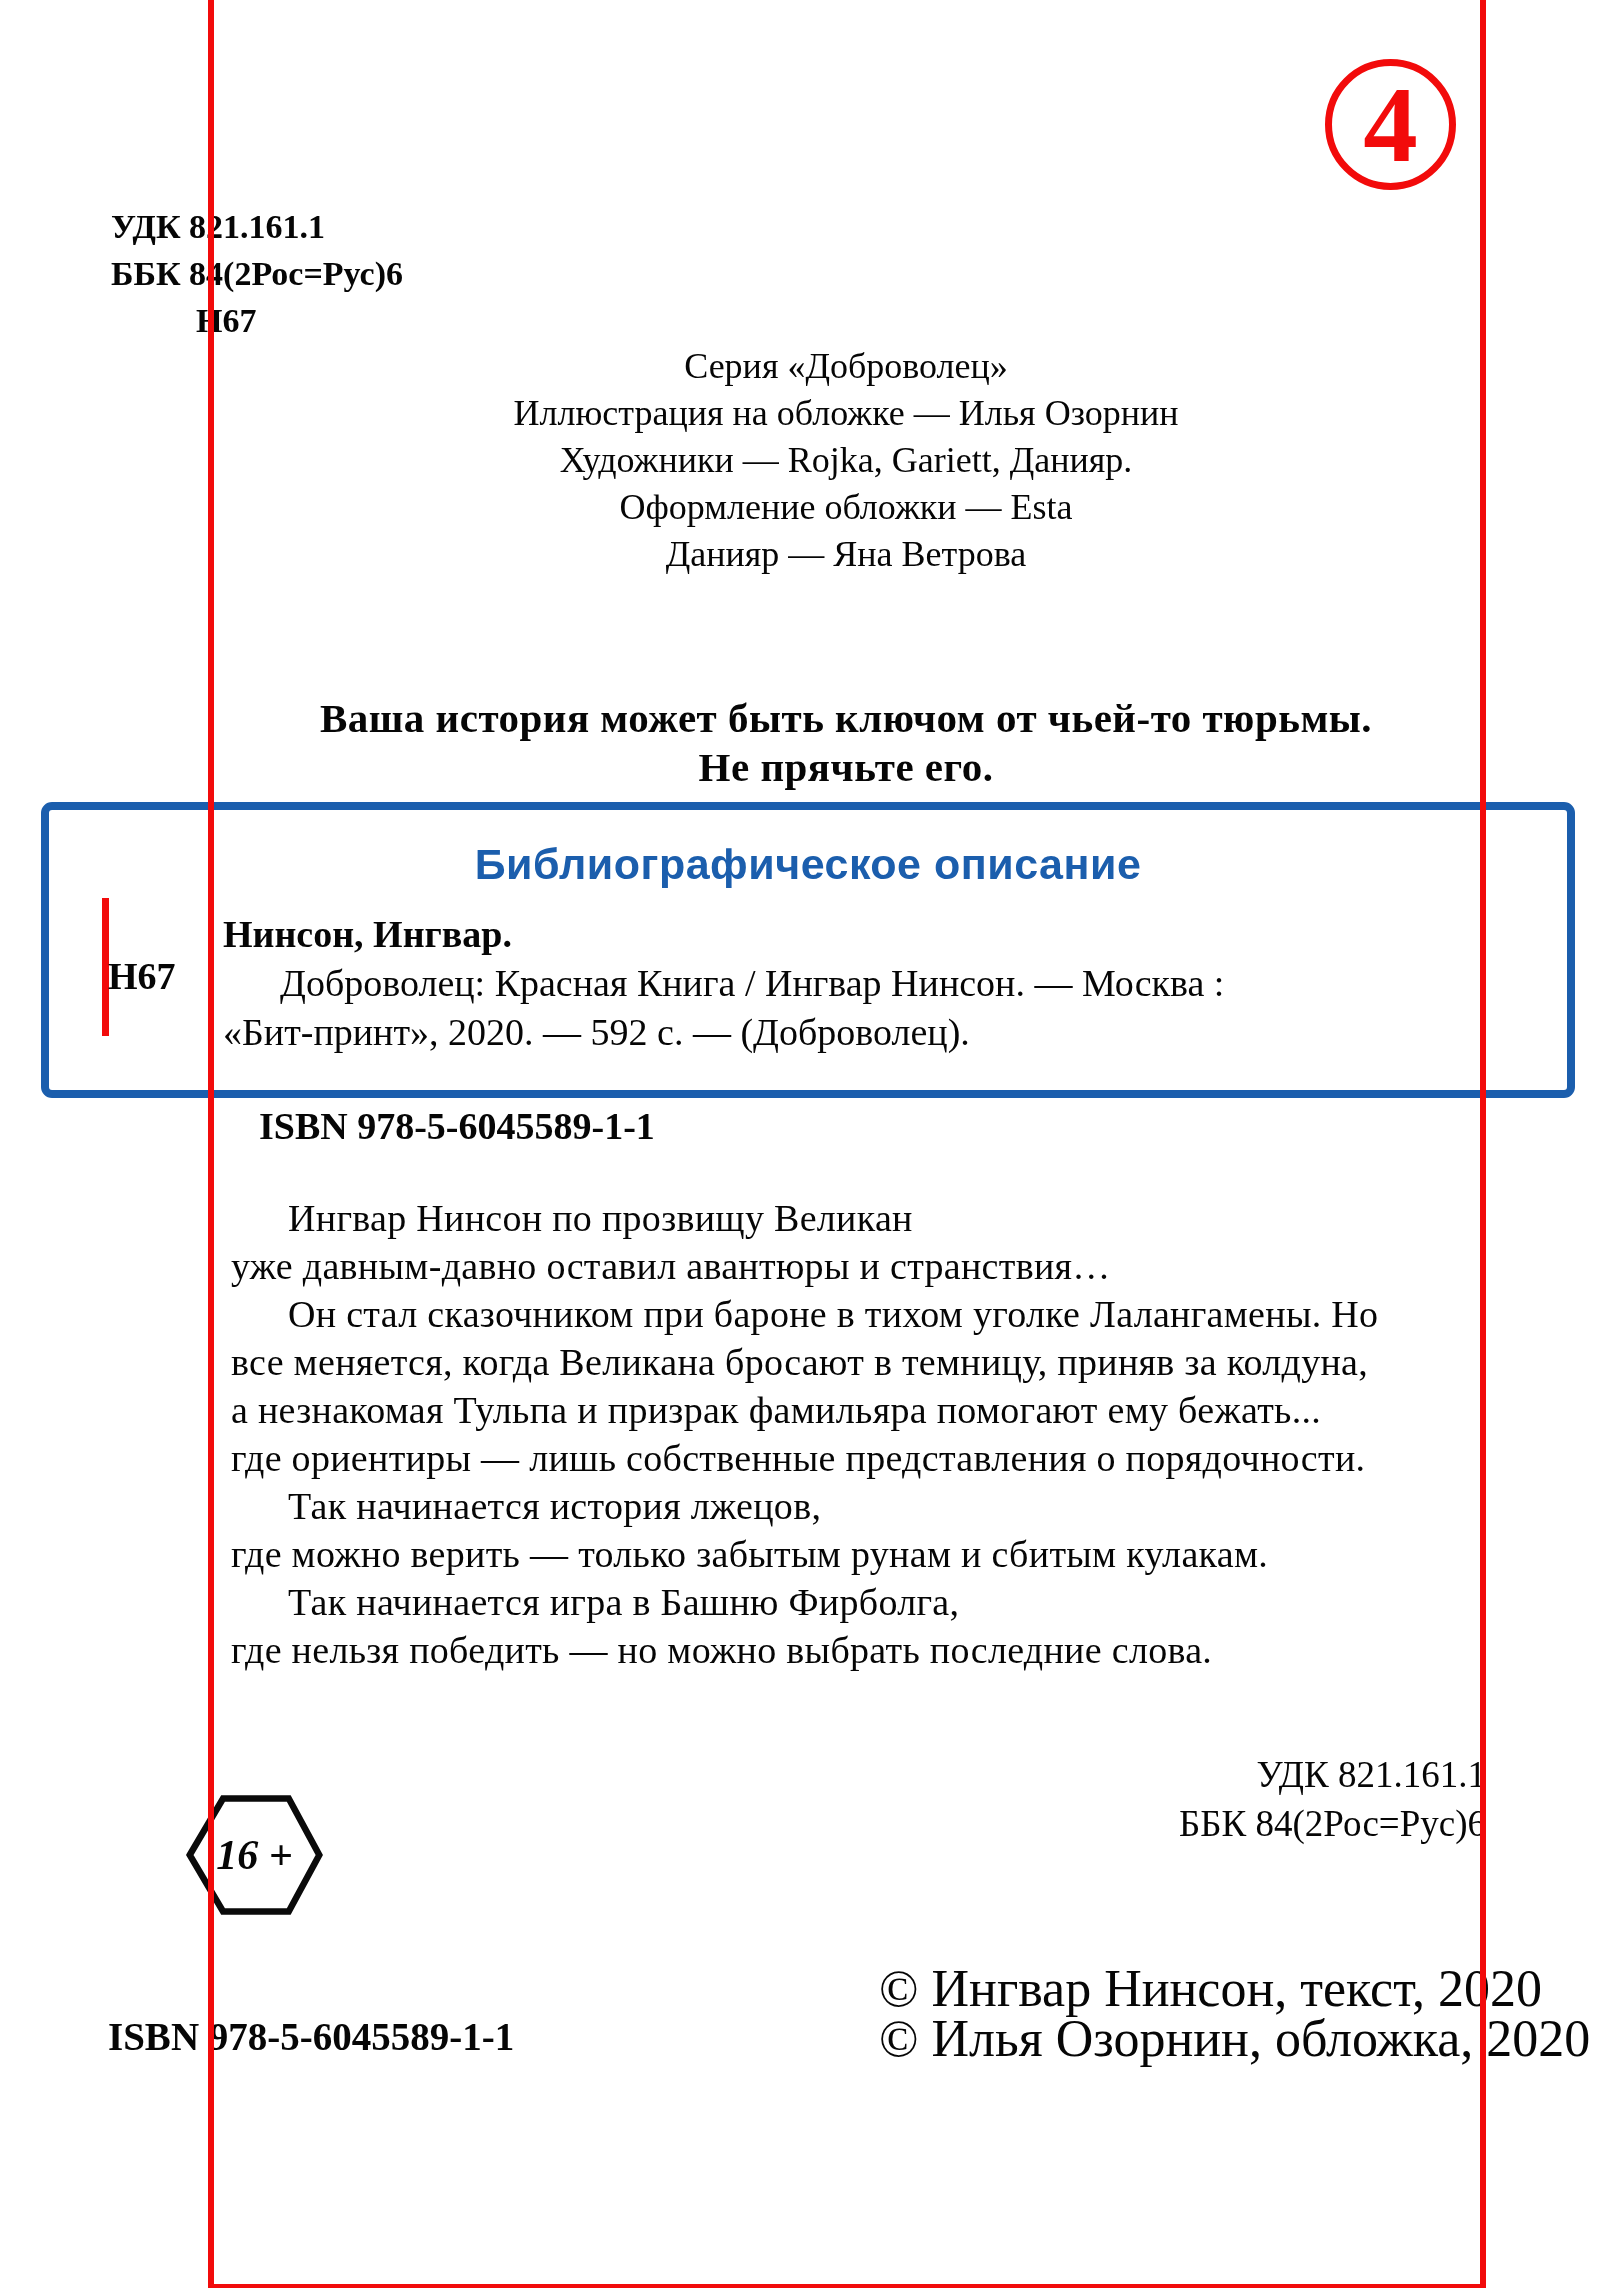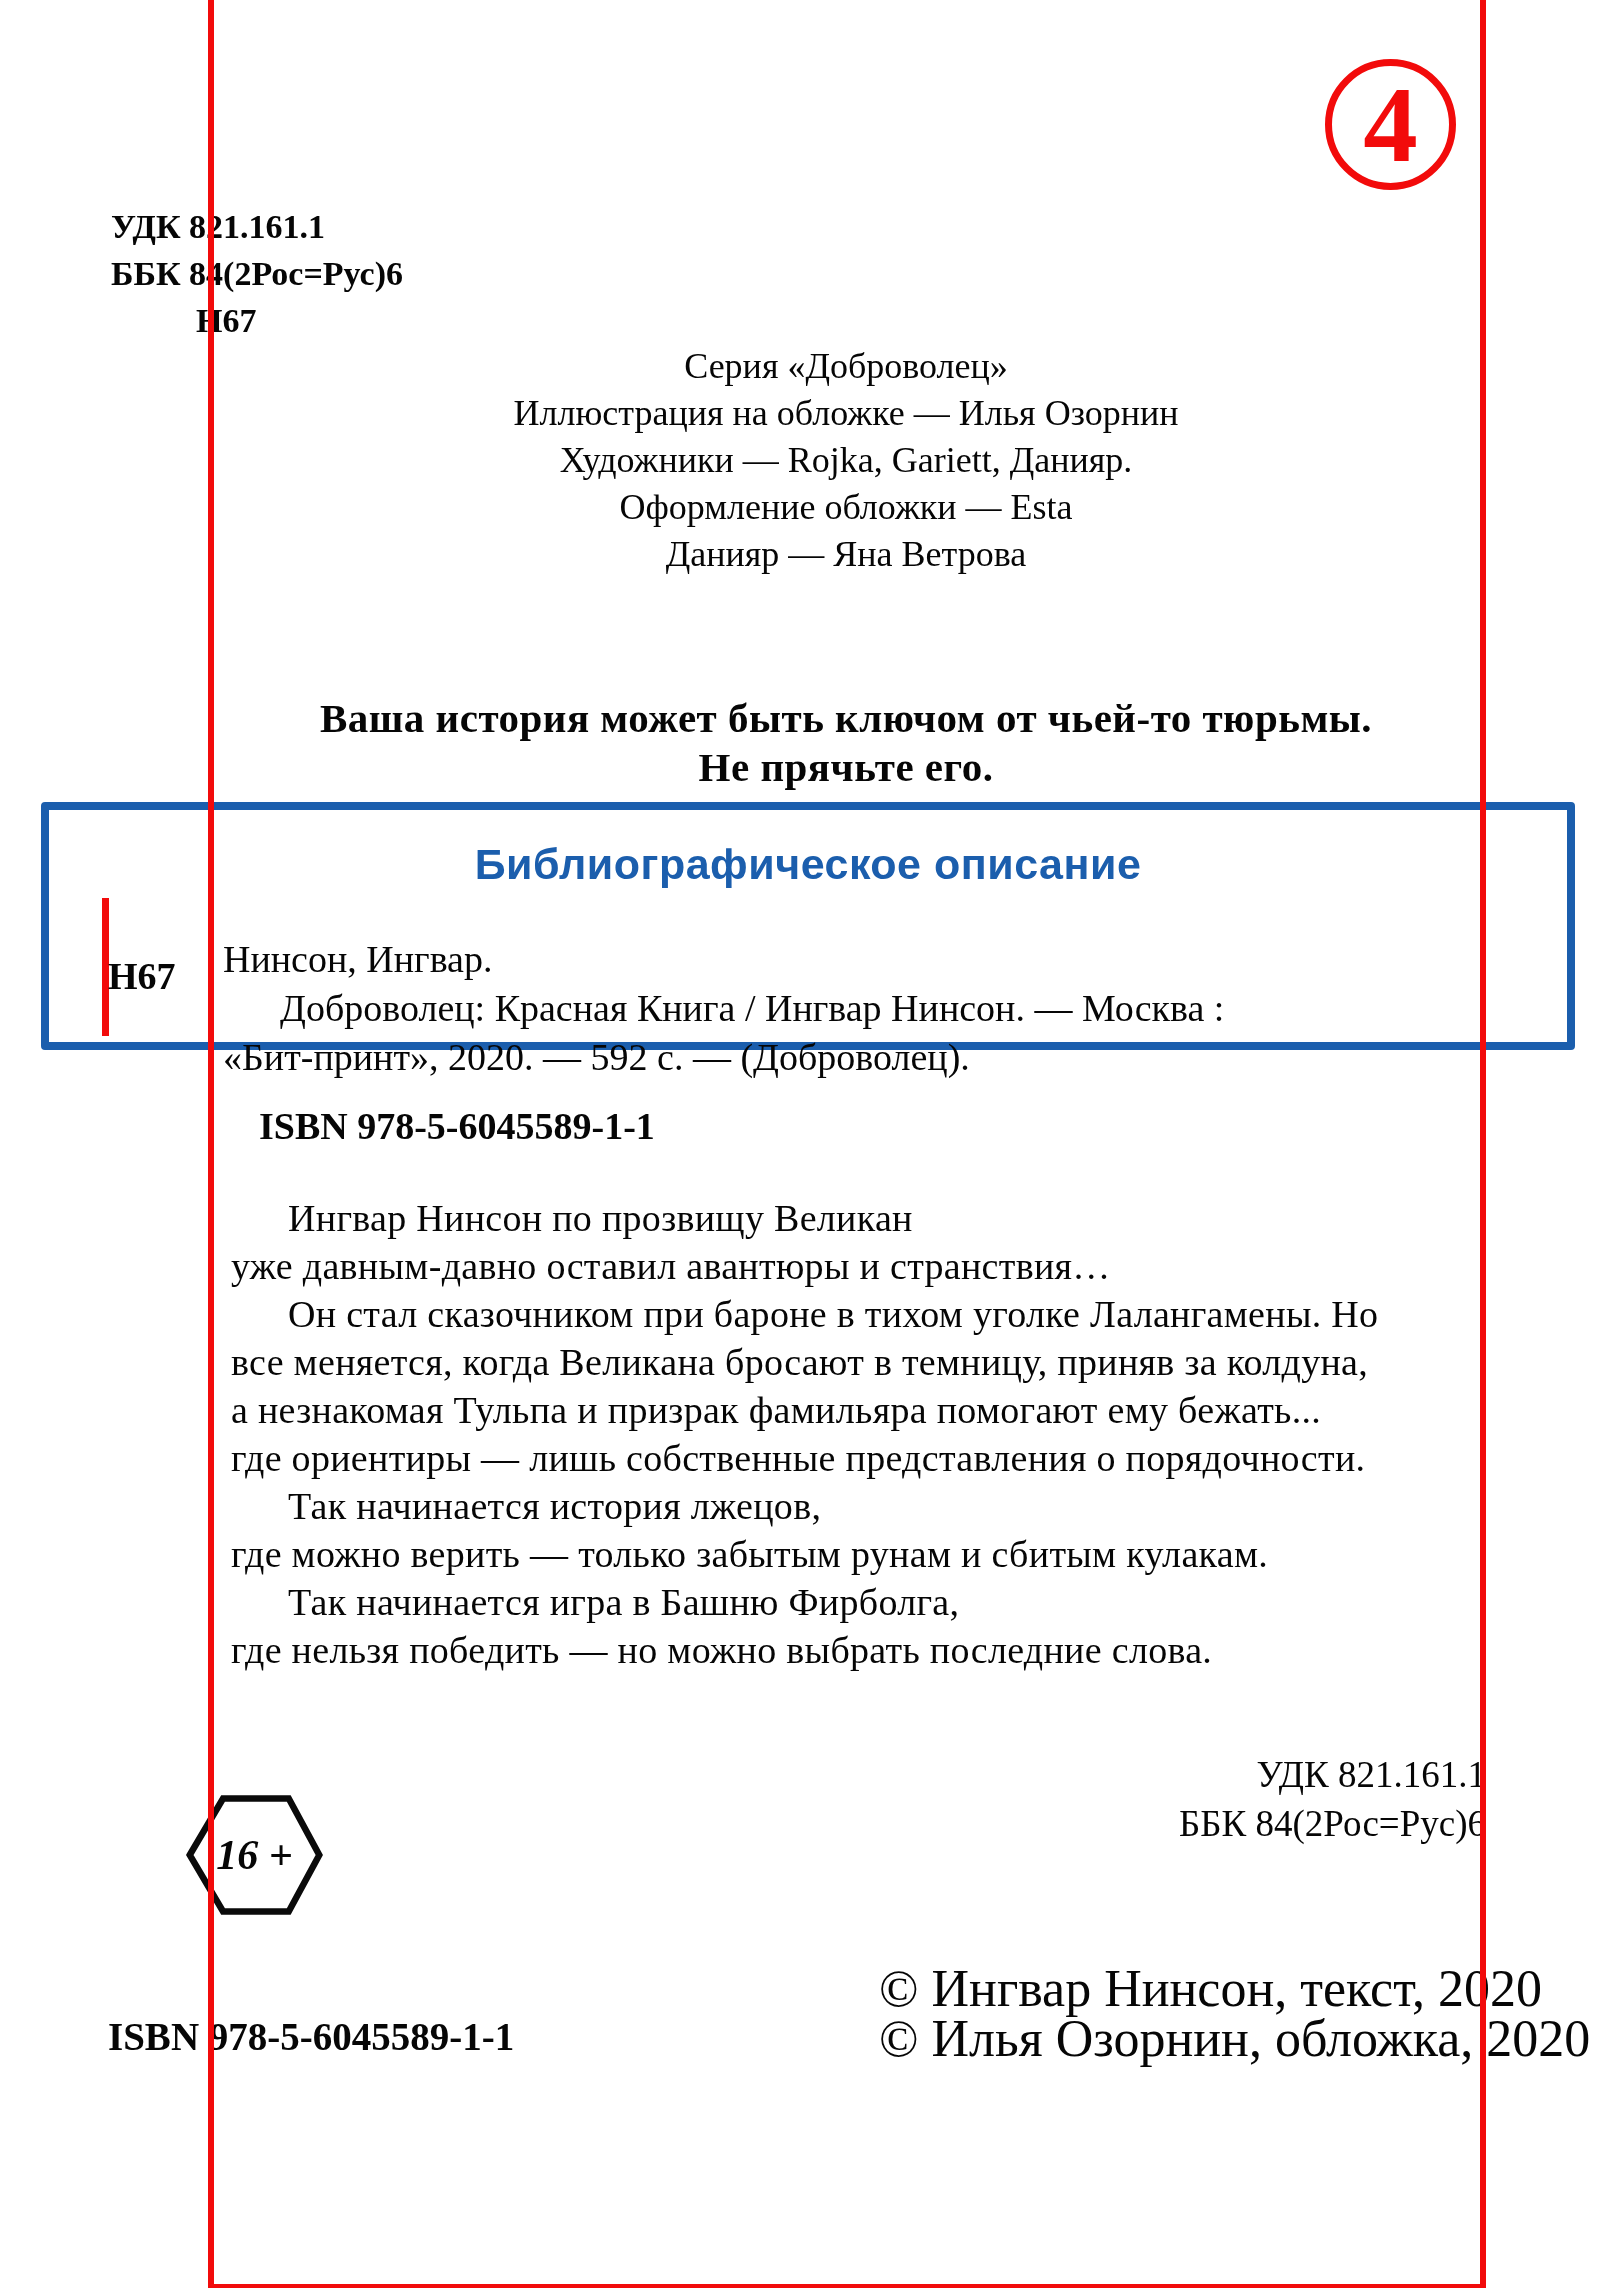--- a/index.html
+++ b/index.html
@@ -36,8 +36,8 @@
   .motto{position:absolute; left:81px; width:1530px; top:694px; text-align:center; font-weight:bold; font-size:41px; line-height:49px; letter-spacing:0.5px;}
 
   .bib-box{
-    position:absolute; left:41px; top:802px; width:1534px; height:248px;
-    border:8.3px solid var(--blue); border-radius:4px; box-sizing:border-box; z-index:5;
+    position:absolute; left:41px; top:802px; width:1534px; height:296px;
+    border:8.3px solid var(--blue); border-radius:11px; box-sizing:border-box; z-index:5;
   }
   .bib-title{
     position:absolute; left:0; width:100%; top:29.5px; text-align:center;

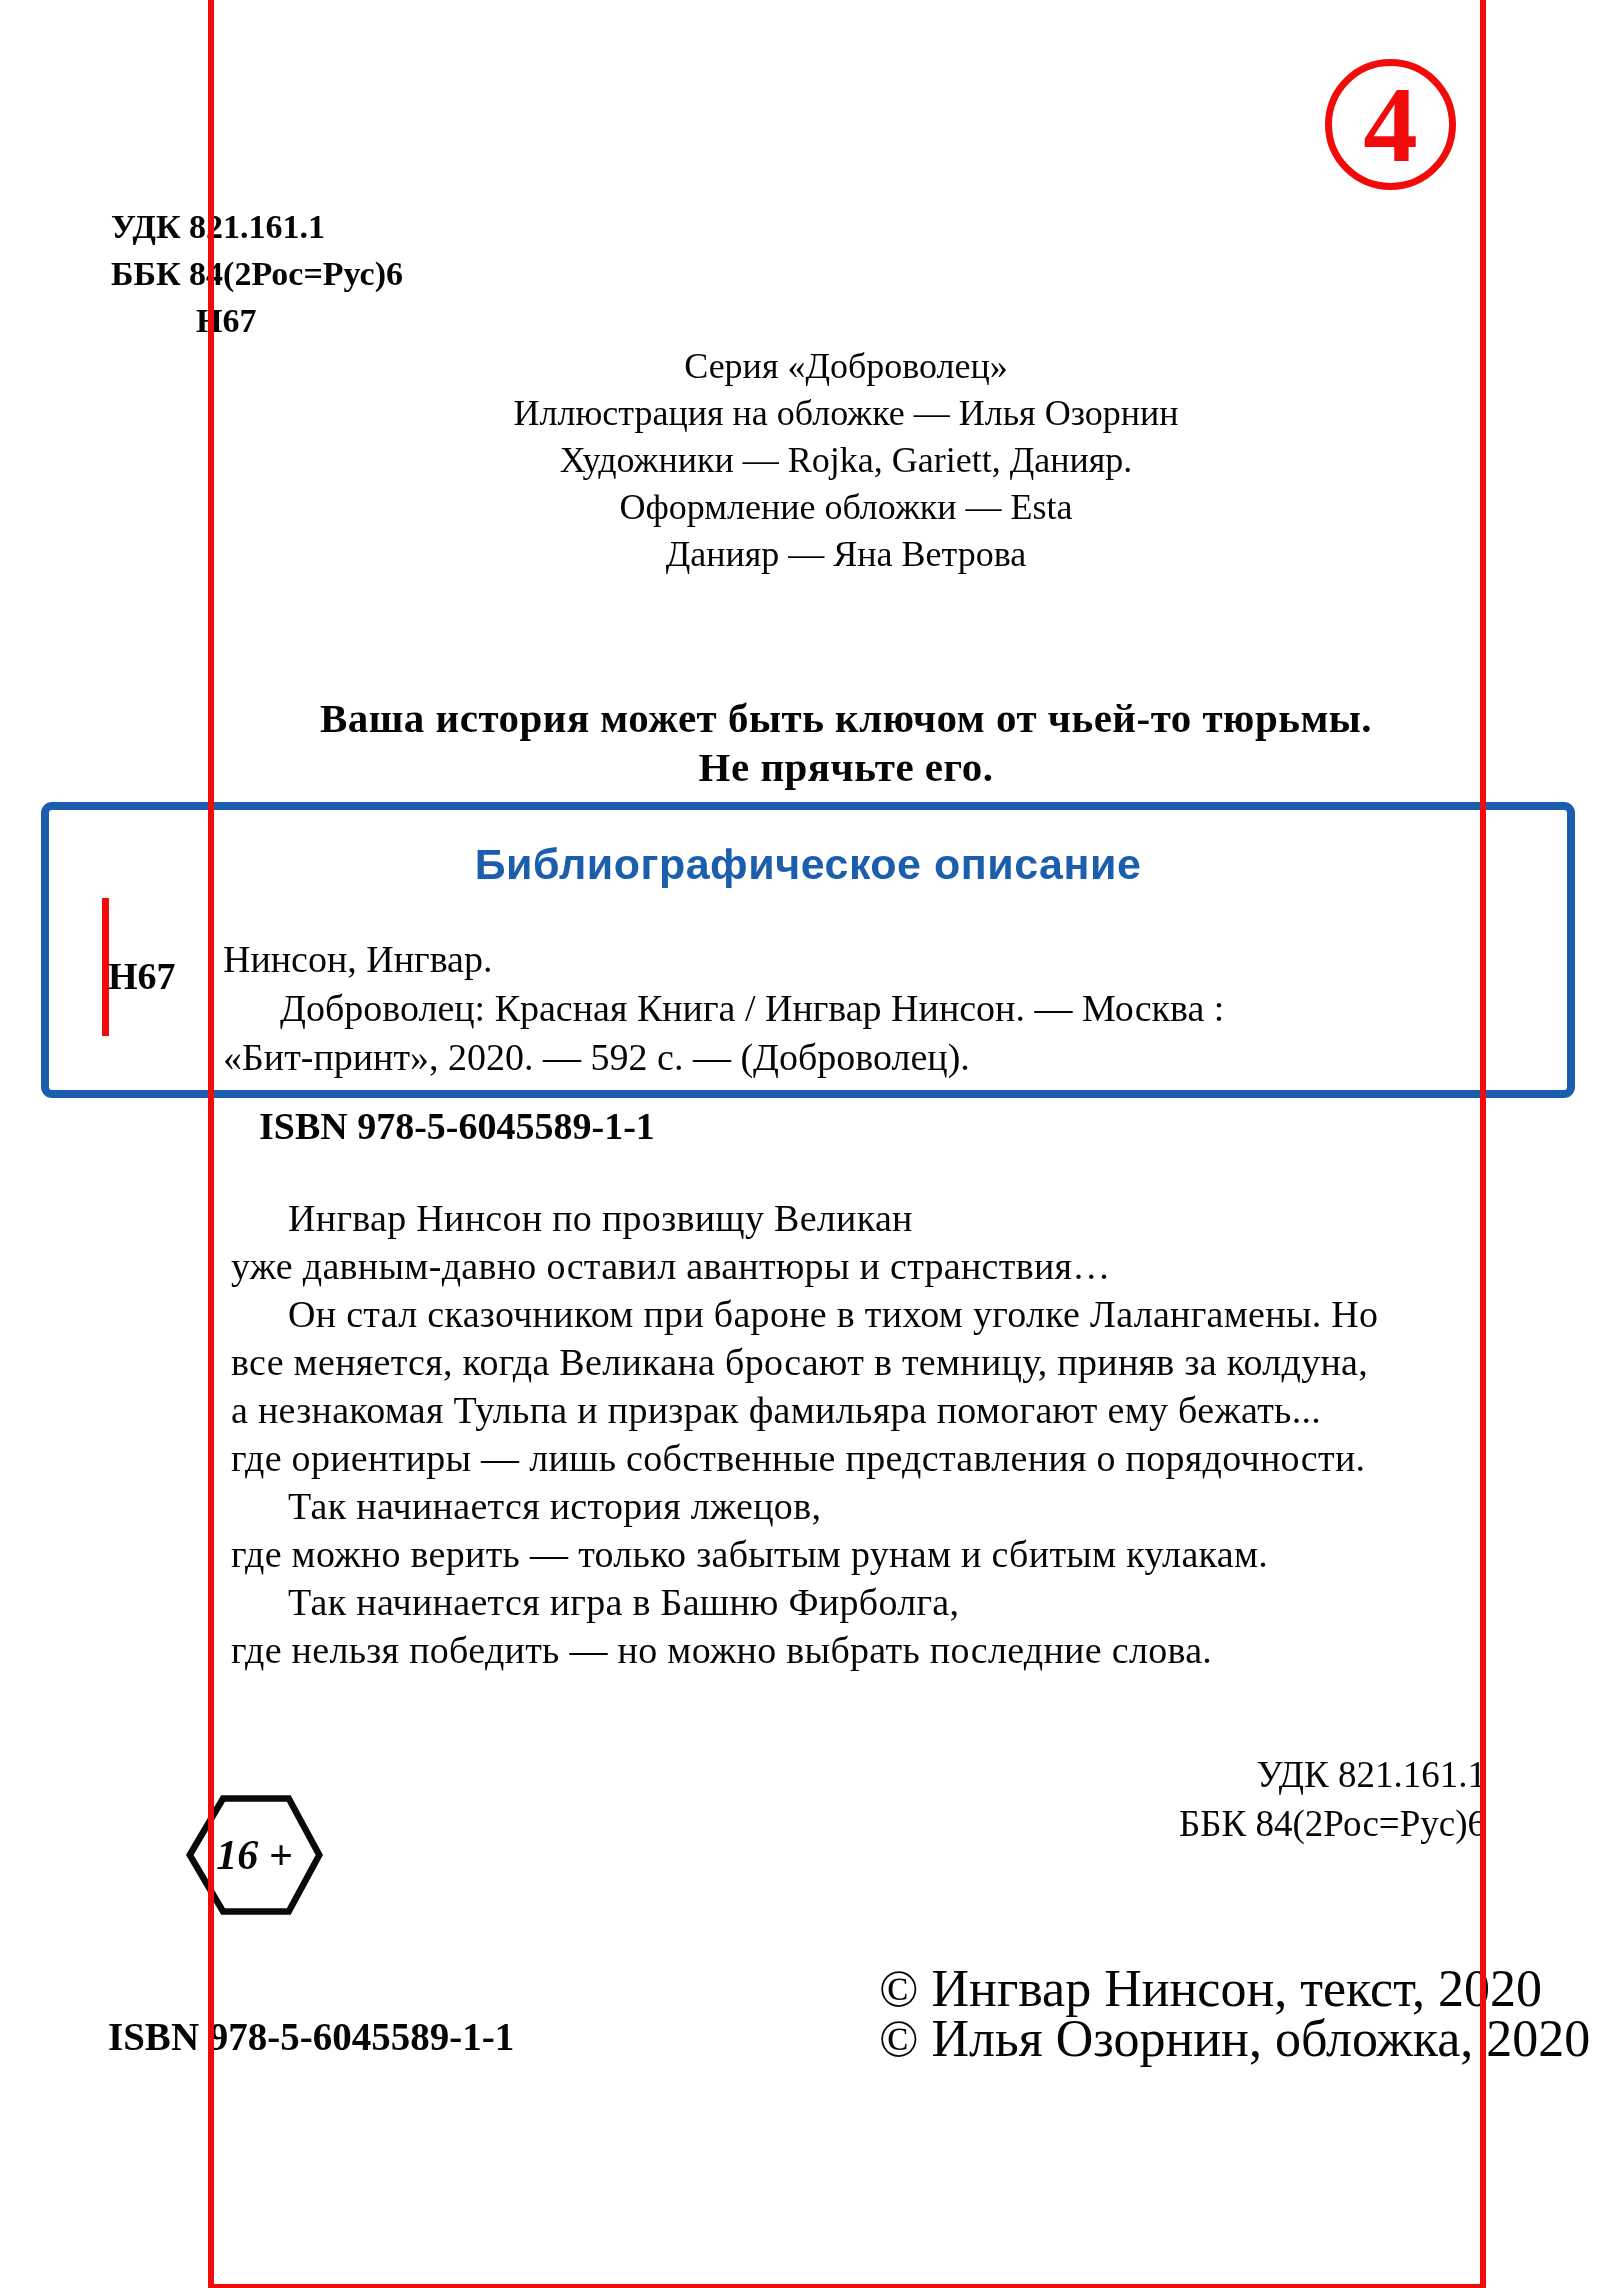--- a/index.html
+++ b/index.html
@@ -47,7 +47,7 @@
   .bib-tick{position:absolute; left:102px; top:898px; width:6.5px; height:138px; background:var(--red); z-index:6;}
   .bib-code{position:absolute; left:108px; top:954px; font-weight:bold; font-size:38px; z-index:6;}
   .bib-entry{position:absolute; left:223px; top:910px; font-size:38px; line-height:49px; z-index:6; white-space:nowrap;}
-  .bib-entry .author{font-weight:normal;margin-top:25px;}
+  .bib-entry .author{font-weight:bold;}
   .bib-entry .l2{padding-left:57px;}
 
   .isbn-top{position:absolute; left:259px; top:1104px; font-weight:bold; font-size:38px;}

